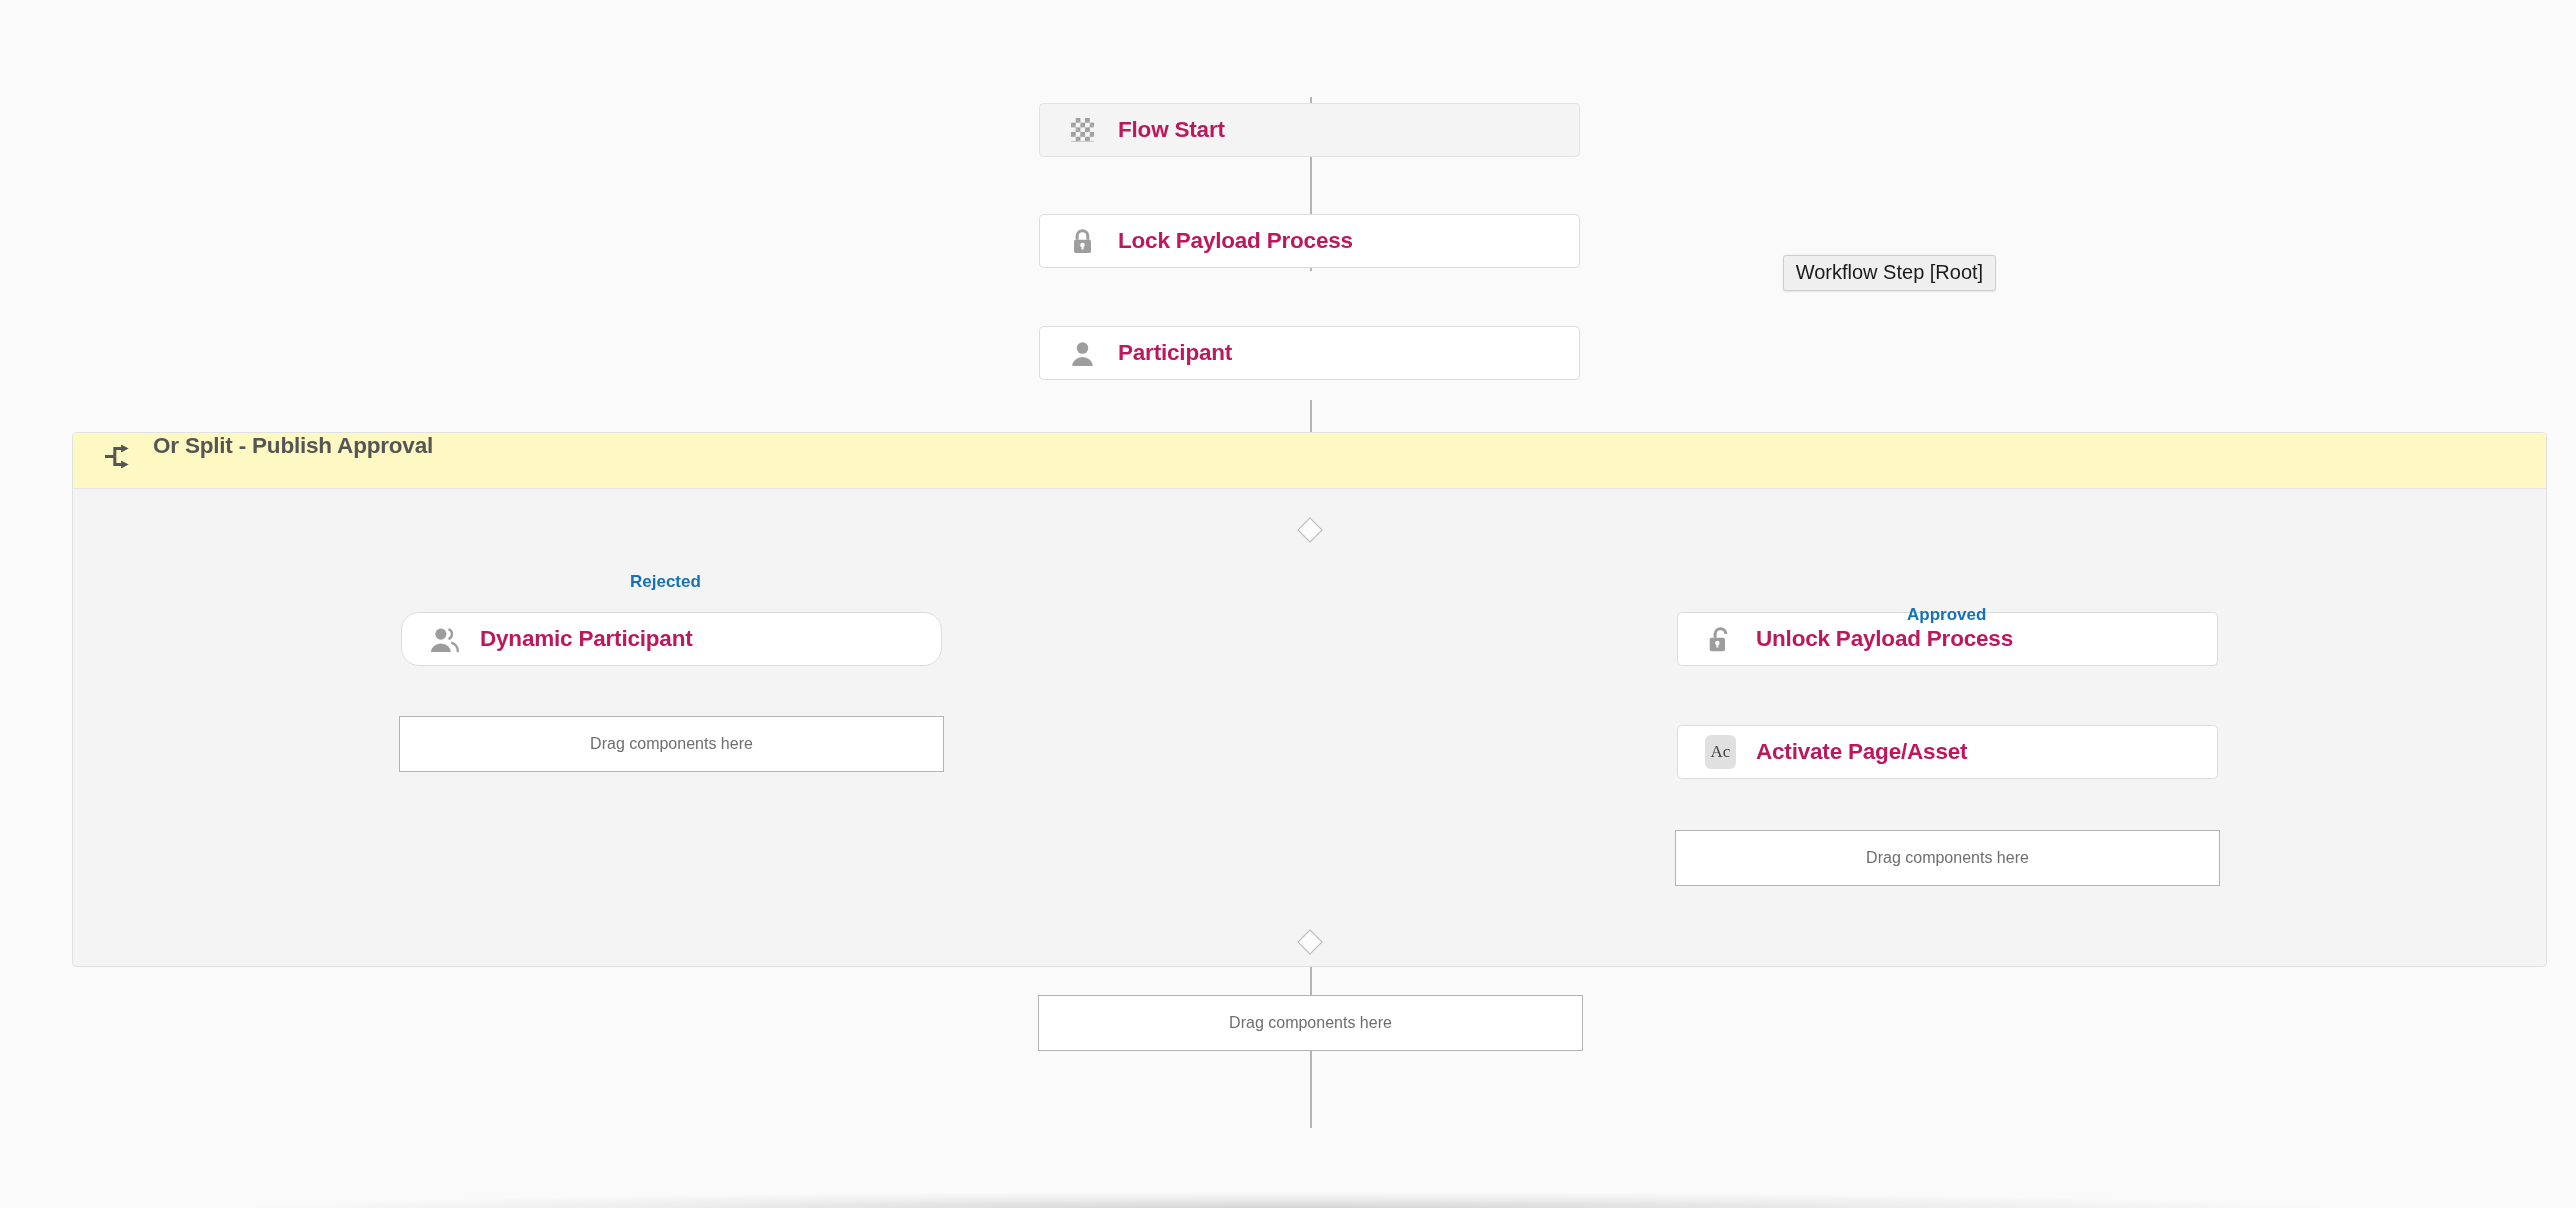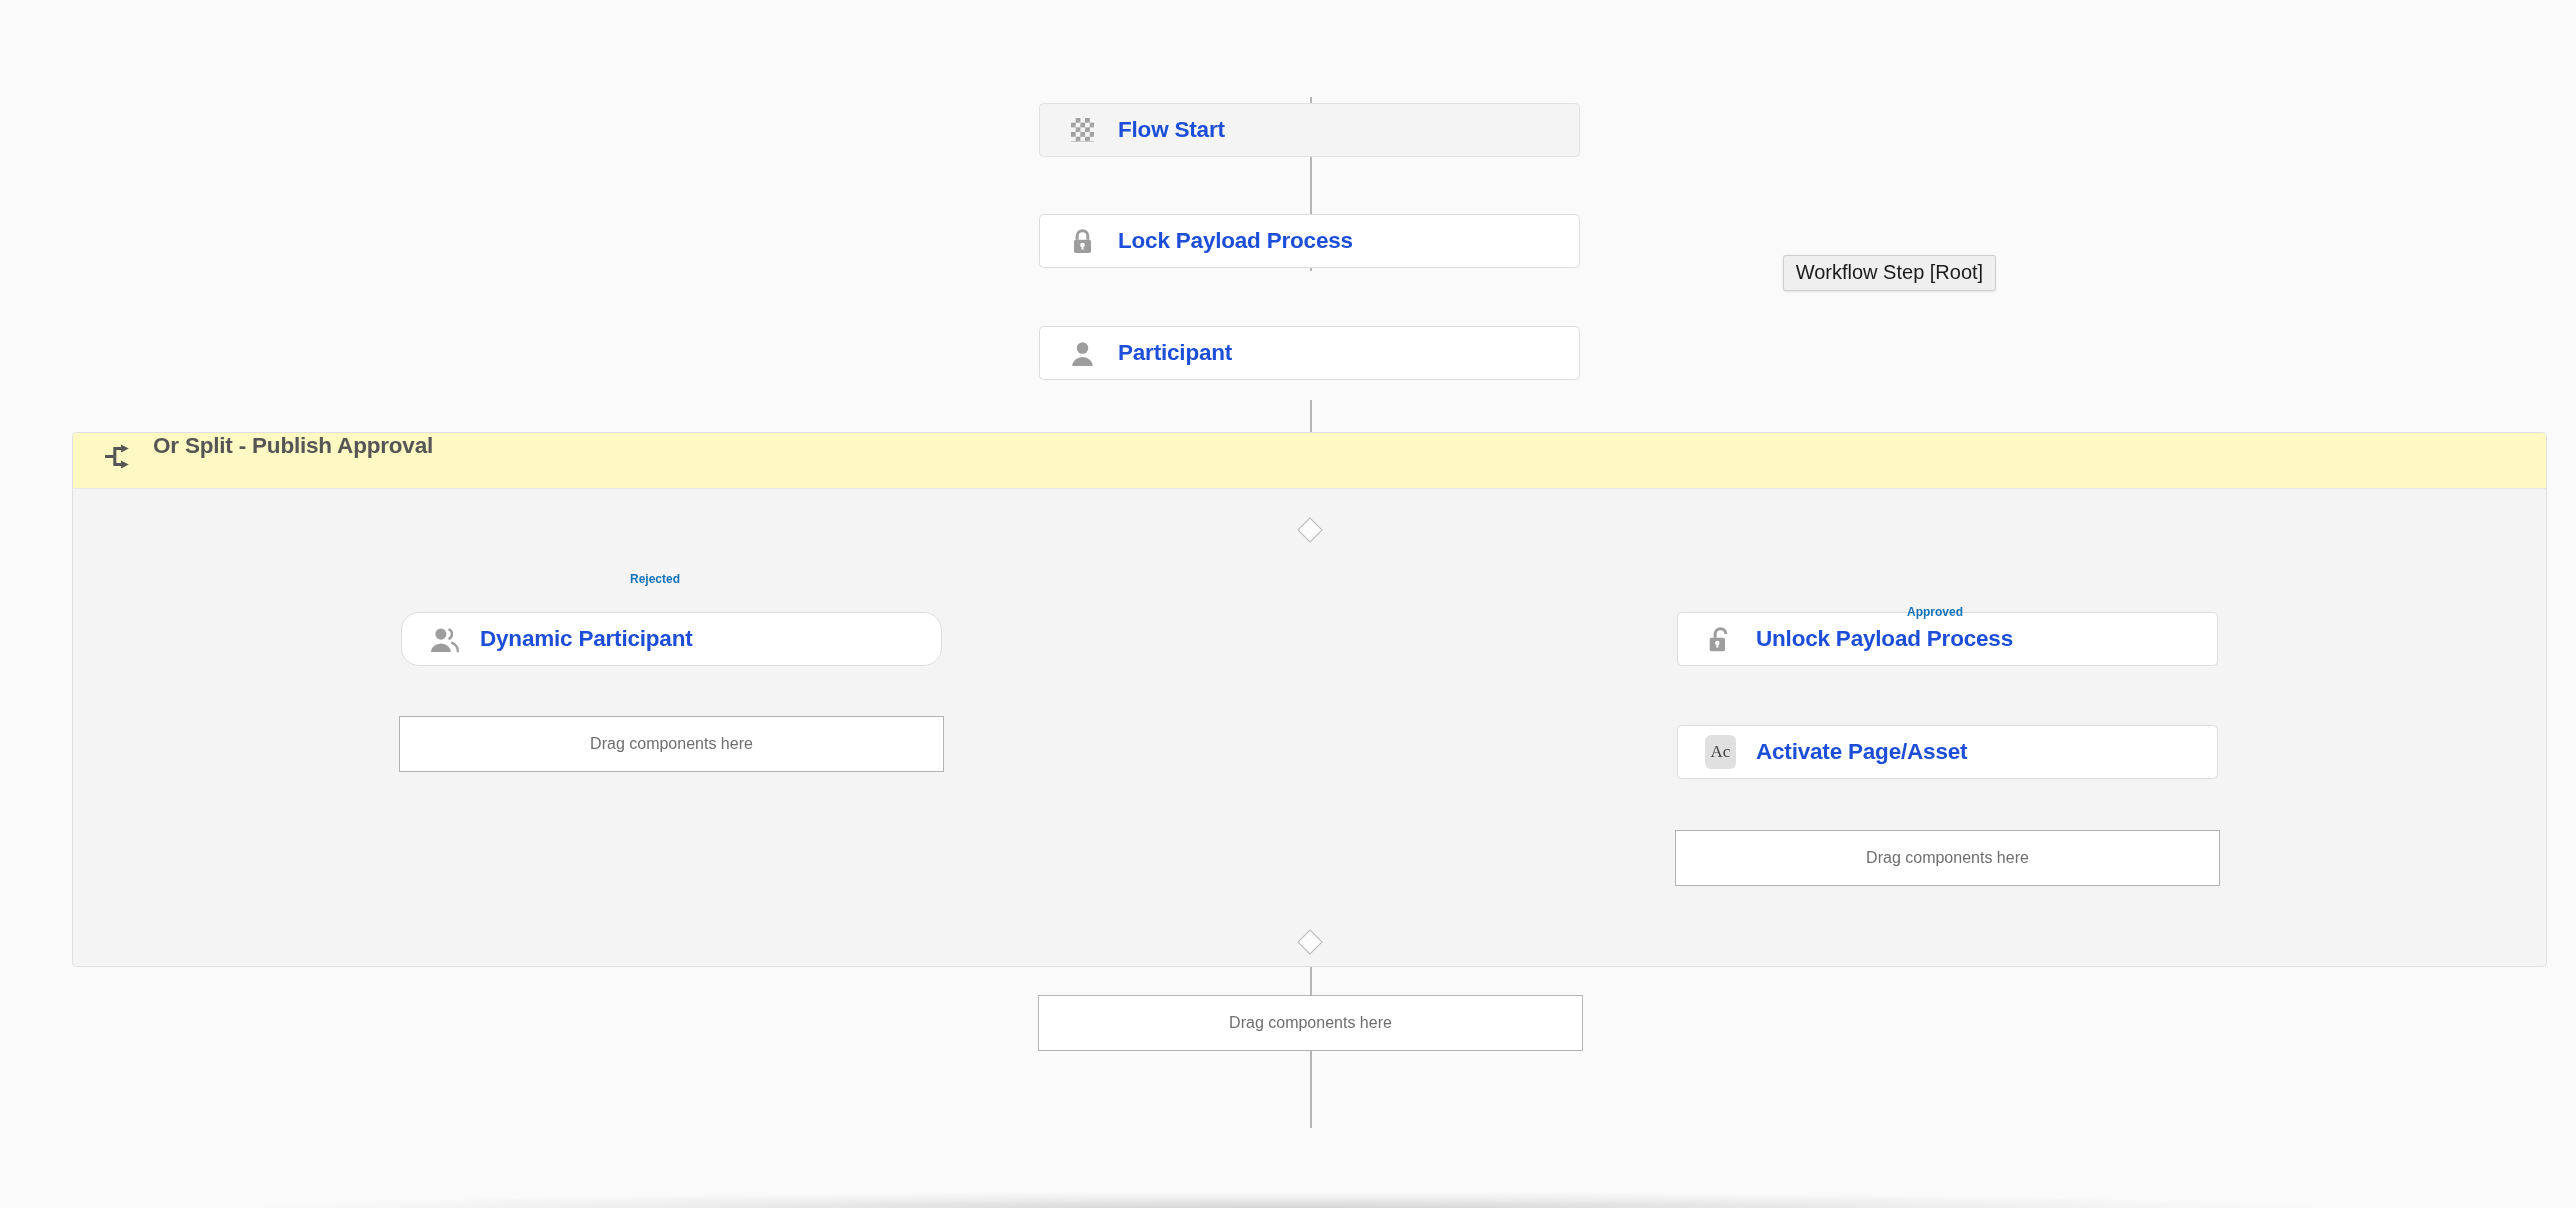--- a/index.html
+++ b/index.html
@@ -68,7 +68,7 @@
   .node-label {
     font-size: 22.5px;
     font-weight: bold;
-    color: #1d4ed8;
+    color: #be185d;
     letter-spacing: -0.2px;
   }
   .node-icon {

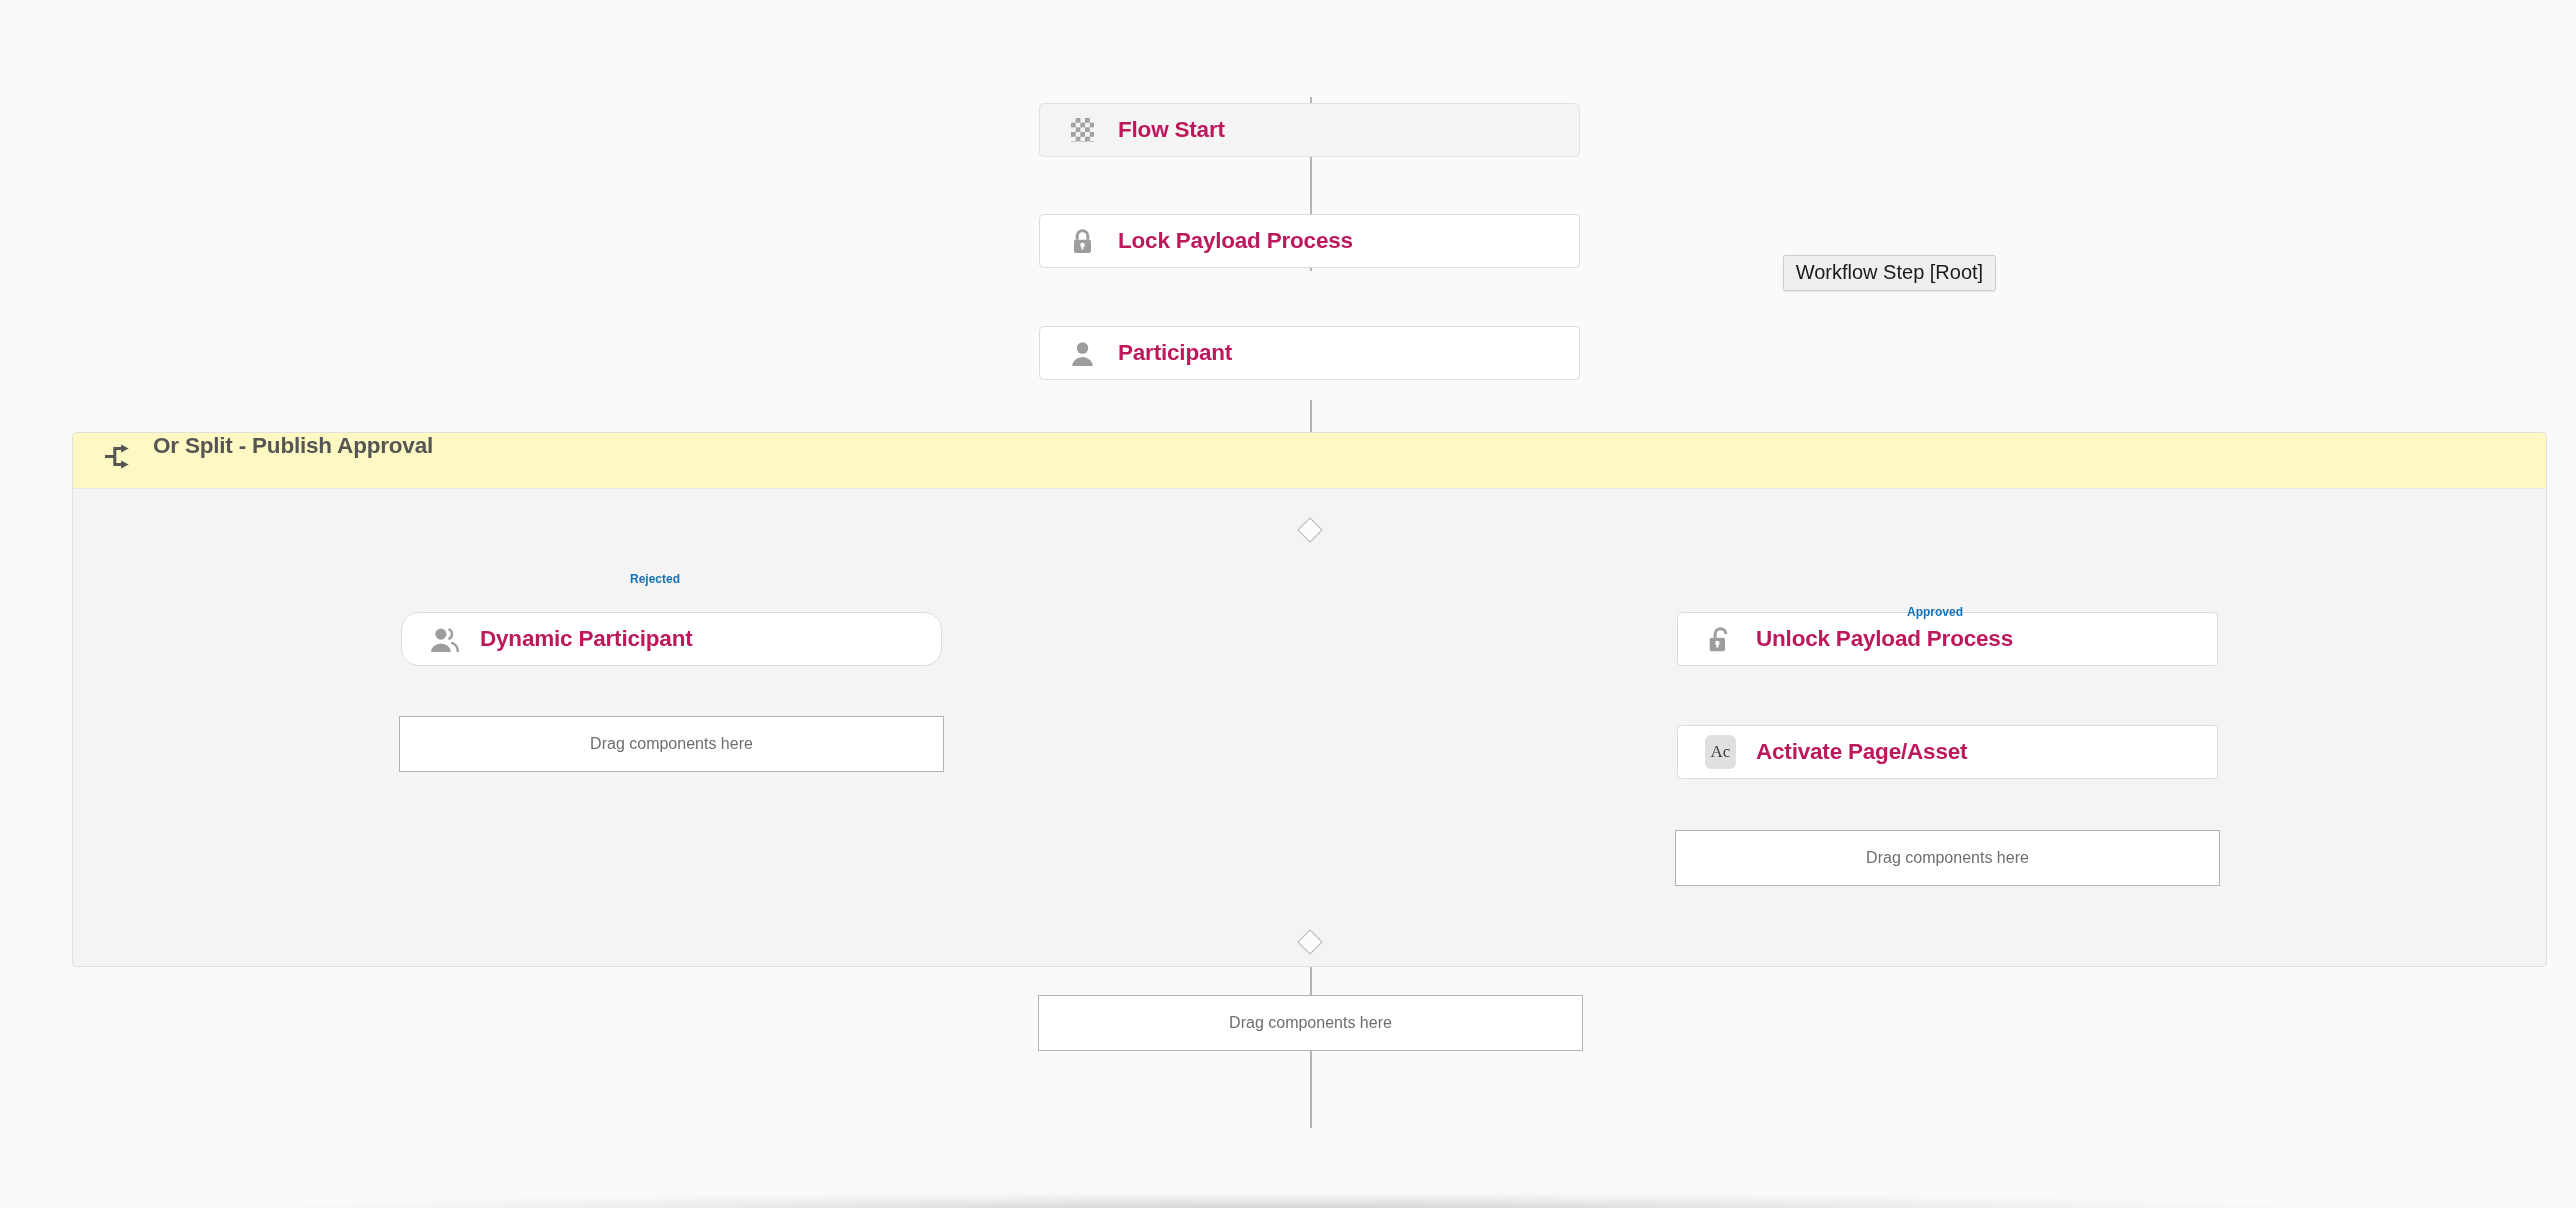--- a/index.html
+++ b/index.html
@@ -140,7 +140,7 @@
 
   .branch-label {
     position: absolute;
-    font-size: 12px;
+    font-size: 17px;
     font-weight: bold;
     color: #1473b8;
     z-index: 5;

